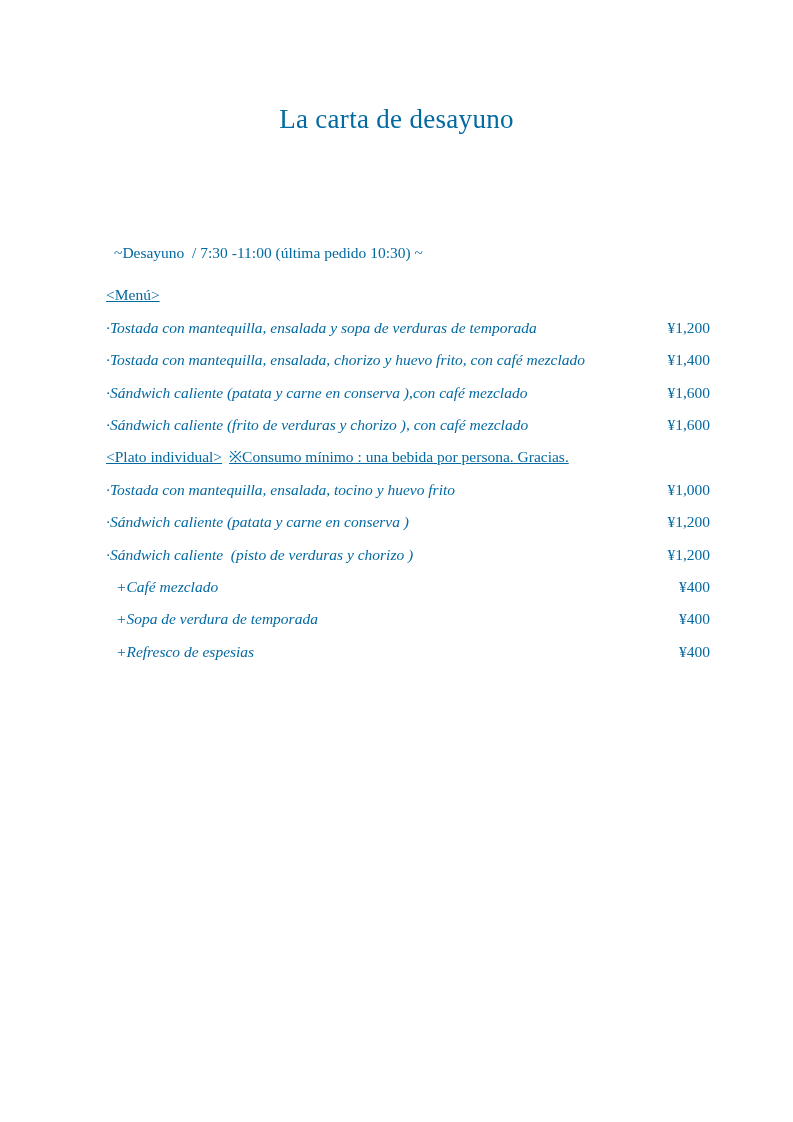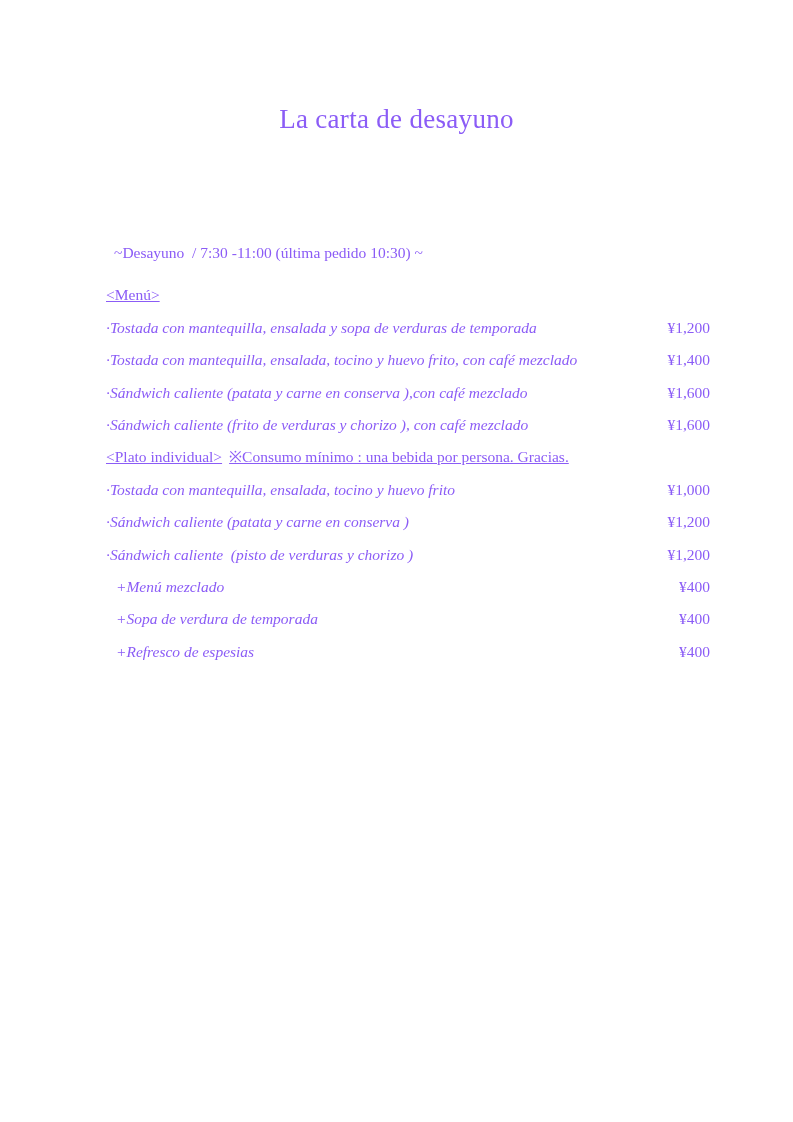--- a/index.html
+++ b/index.html
@@ -12,7 +12,7 @@
     width: 793px;
     height: 1122px;
     background: #ffffff;
-    color: #8b5cf6;
+    color: #0369a1;
     font-family: "Liberation Serif", "DejaVu Serif", serif;
     overflow: hidden;
     box-sizing: border-box;

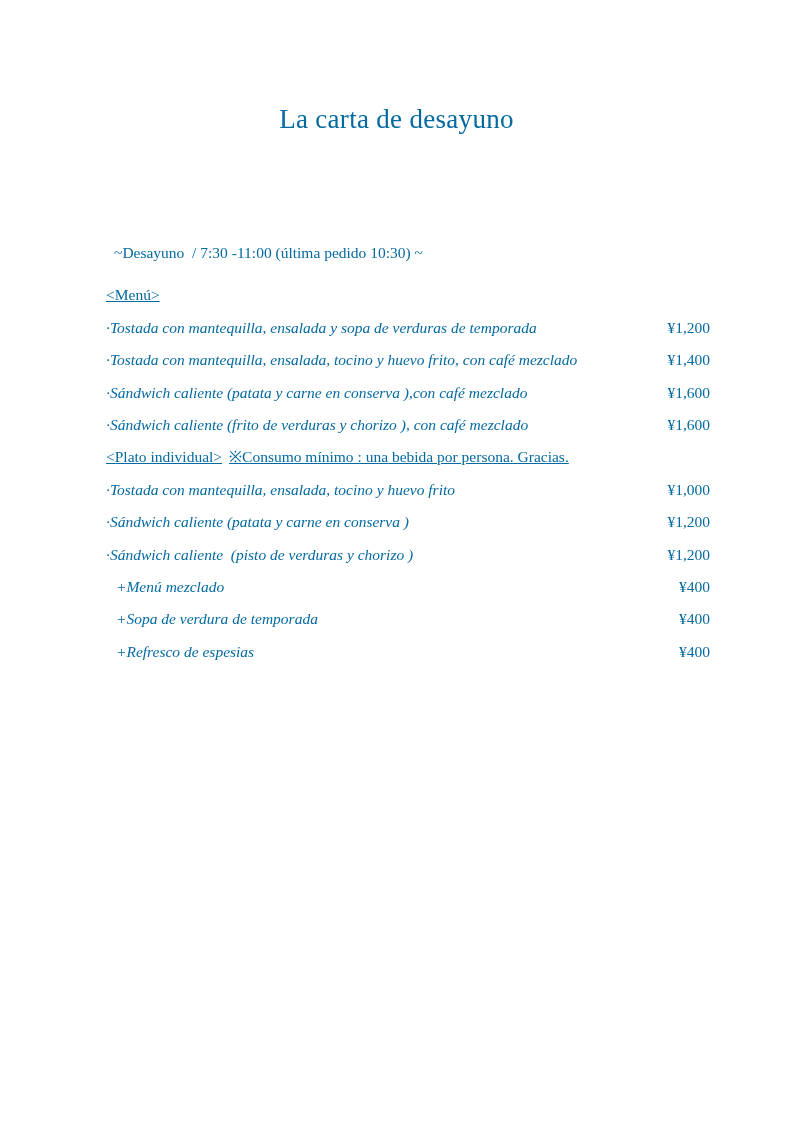--- a/index.html
+++ b/index.html
@@ -73,7 +73,7 @@
         <span class="item-price">¥1,200</span>
       </div>
       <div class="row">
-        <span class="item-name">·Tostada con mantequilla, ensalada, tocino y huevo frito, con café mezclado</span>
+        <span class="item-name">·Tostada con mantequilla, ensalada, chorizo y huevo frito, con café mezclado</span>
         <span class="item-price">¥1,400</span>
       </div>
       <div class="row">

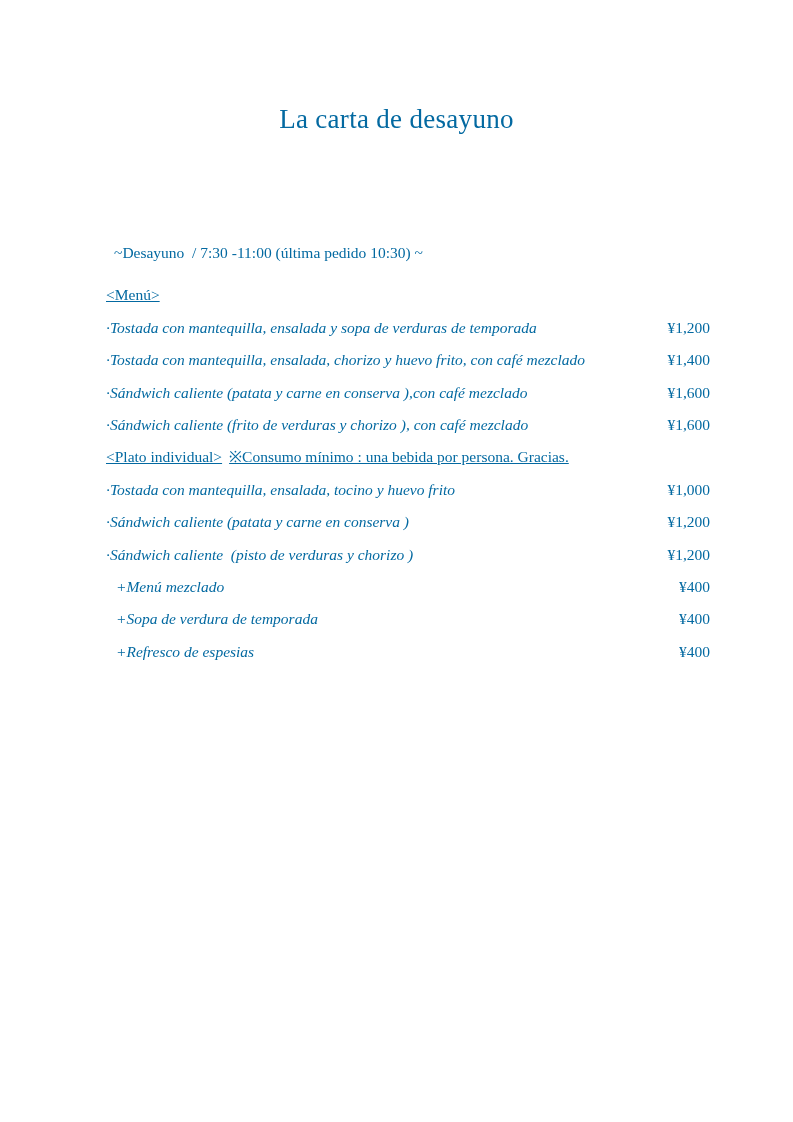--- a/index.html
+++ b/index.html
@@ -107,7 +107,7 @@
 
     <section class="section">
       <div class="row indent">
-        <span class="item-name">+Menú mezclado</span>
+        <span class="item-name">+Café mezclado</span>
         <span class="item-price">¥400</span>
       </div>
       <div class="row indent">

